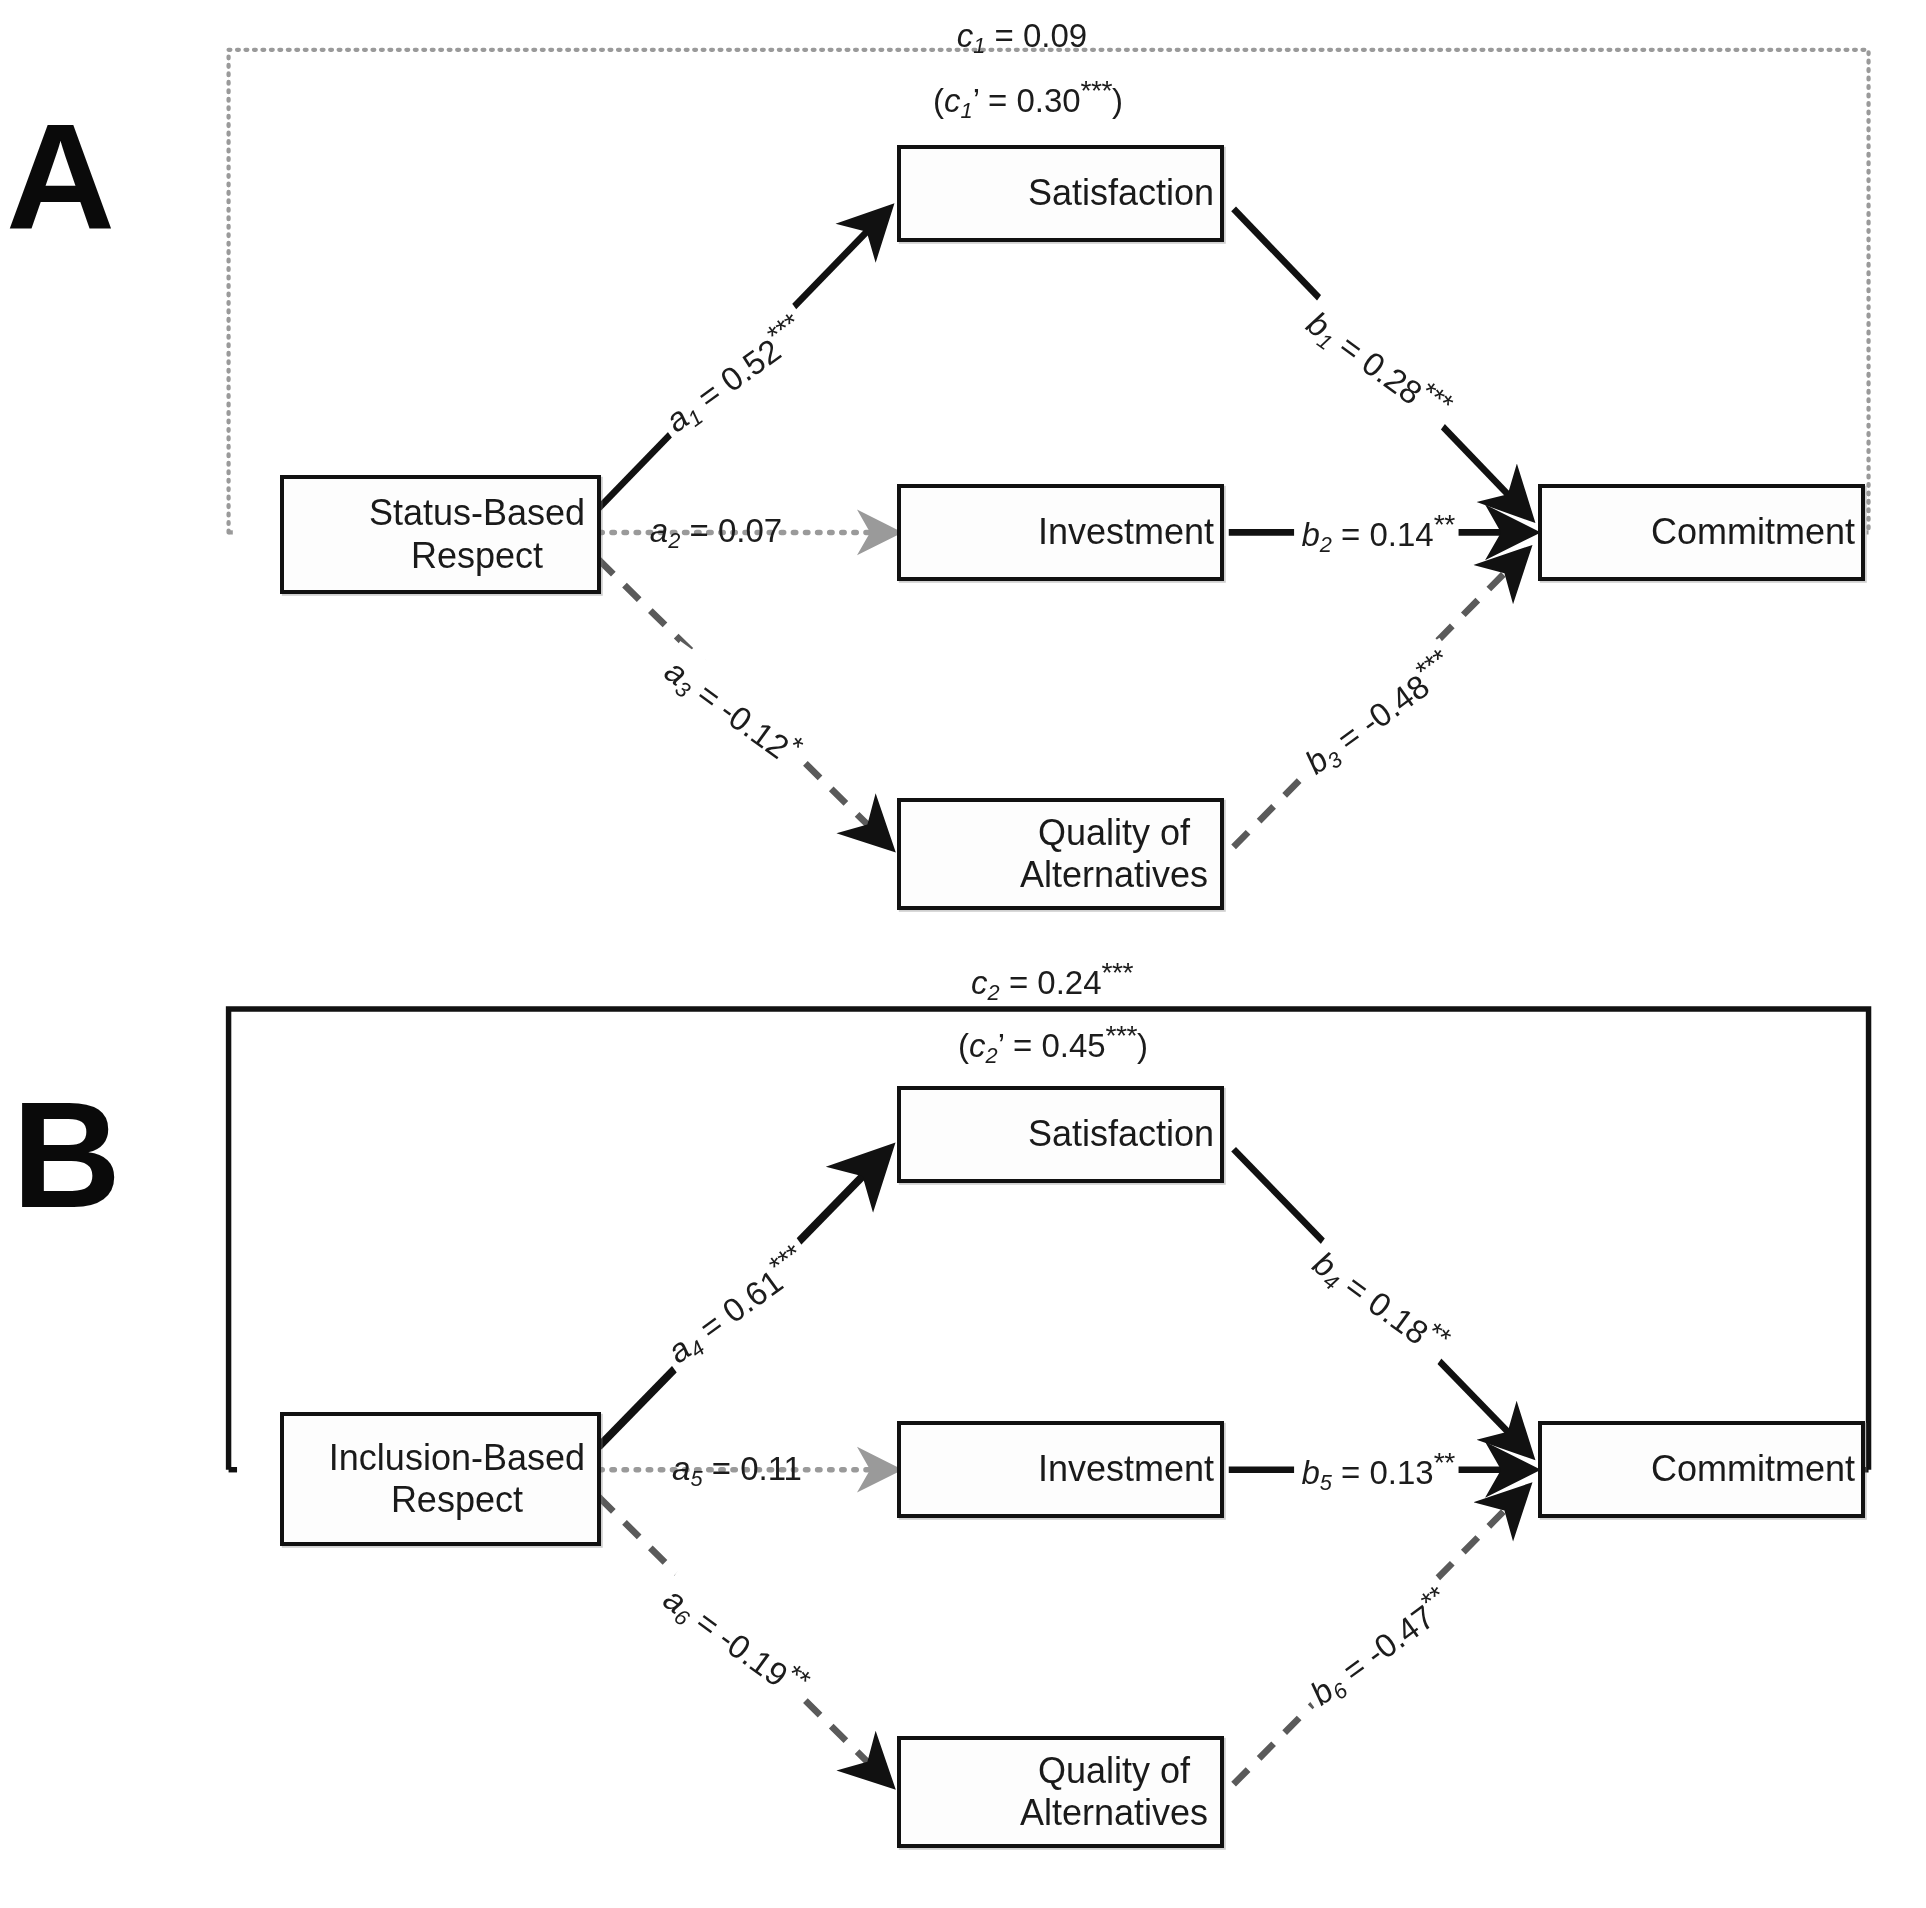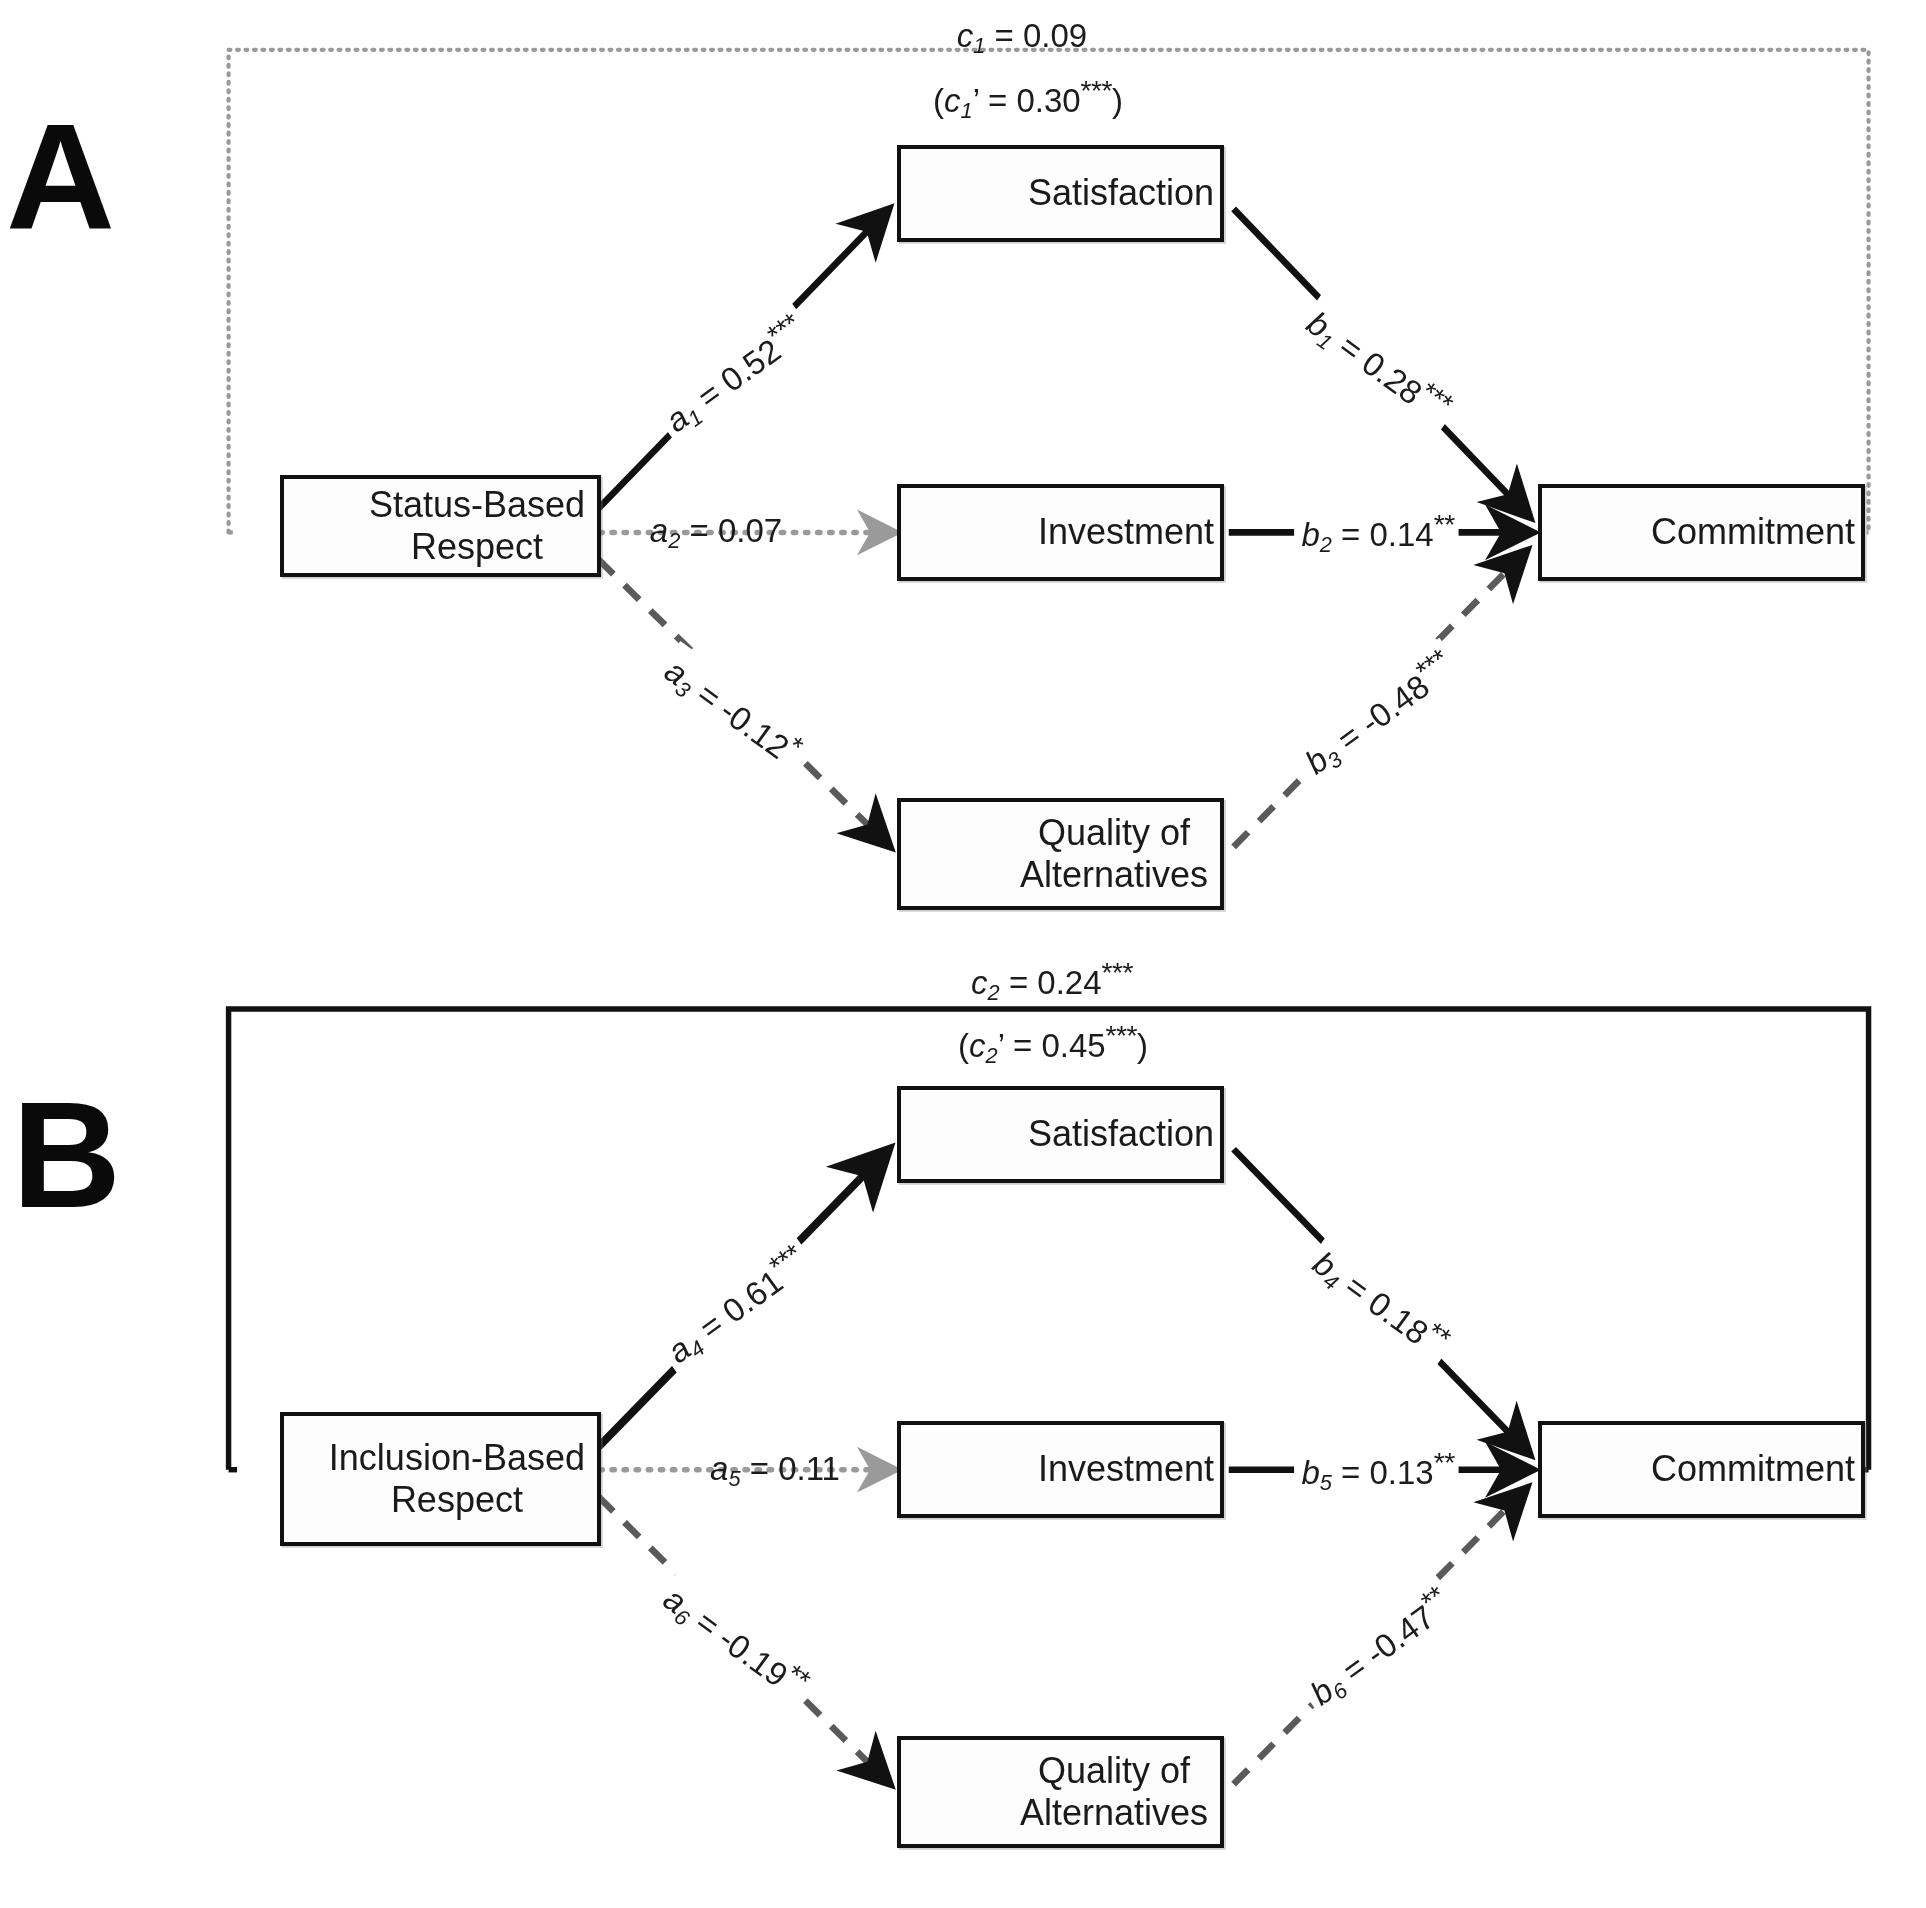--- a/index.html
+++ b/index.html
@@ -147,7 +147,7 @@
   <div class="panel-letter" id="panel-a-letter">A</div>
   <div class="panel-letter" id="panel-b-letter">B</div>
 
-  <div class="node" id="a-predictor" style="left:280px; top:475px; width:321px; height:102px;">
+  <div class="node" id="a-predictor" style="left:280px; top:475px; width:321px; height:119px;">
     <span>
       <span>Status-Based</span>
       <span>Respect</span>

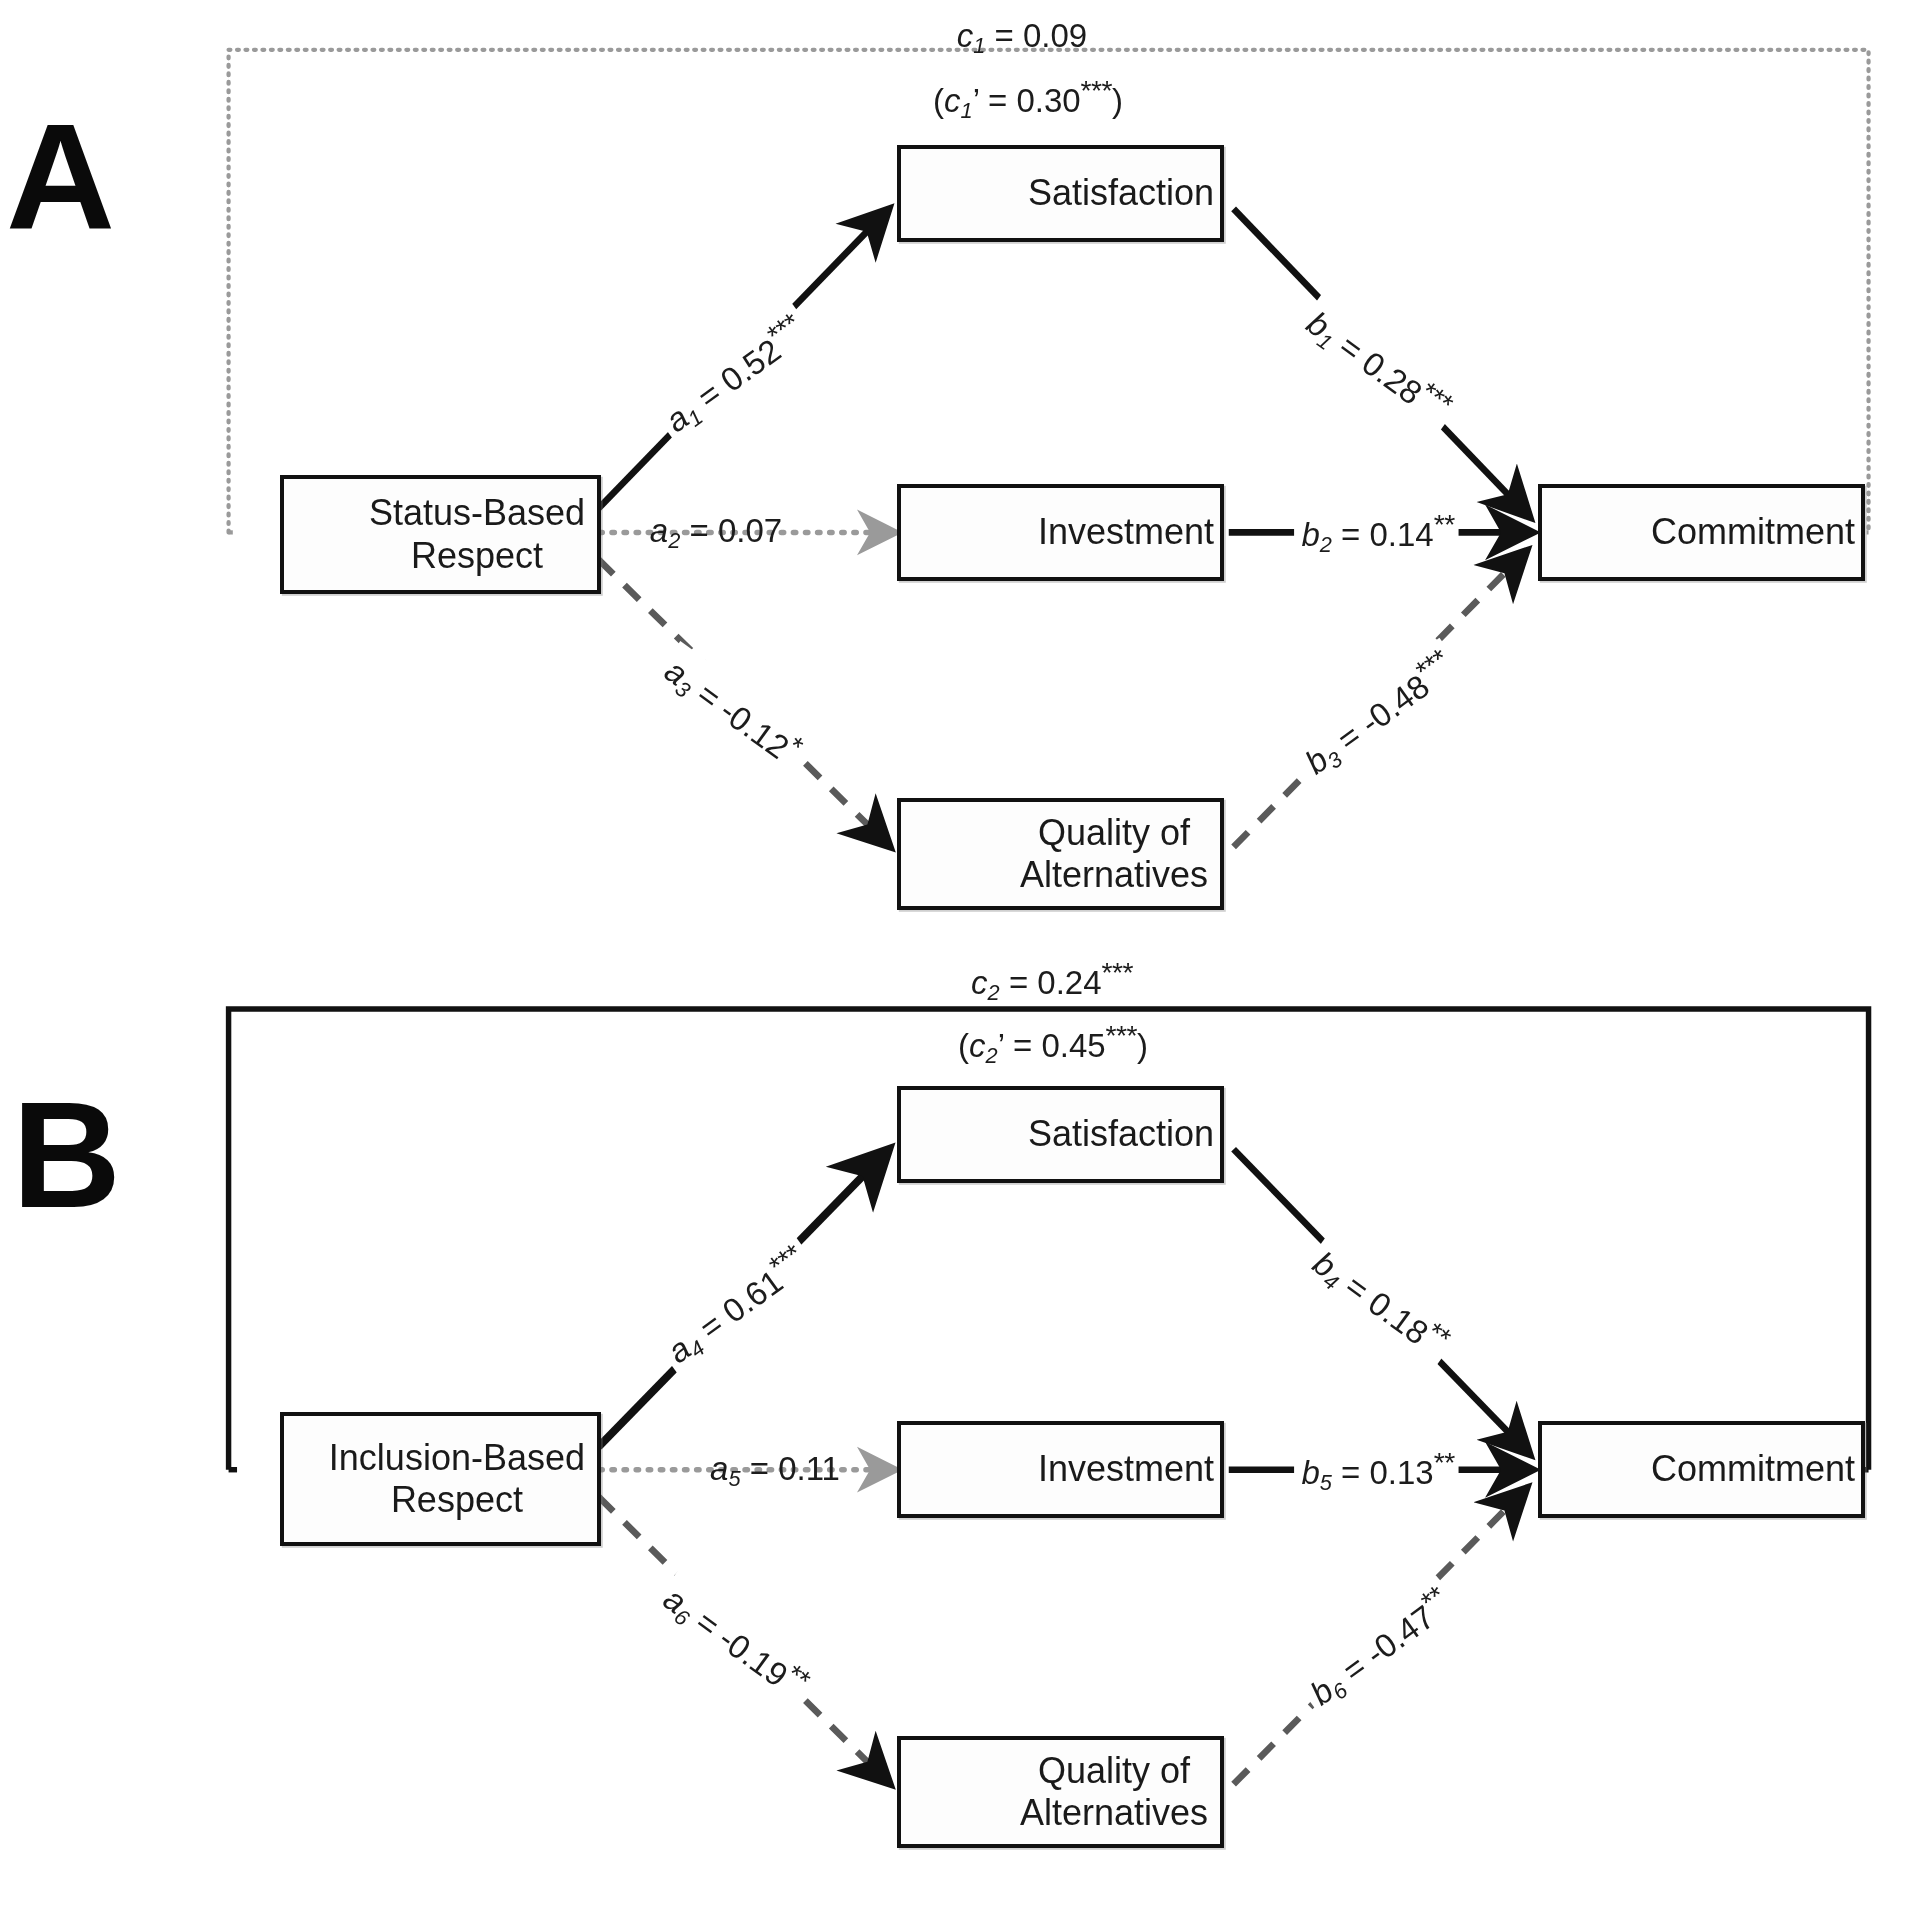--- a/index.html
+++ b/index.html
@@ -241,7 +241,7 @@
     <i>a</i><sub>4</sub> = 0.61<sup>***</sup>
   </div>
 
-  <div class="coef rot-none" style="left:737px; top:1471px;margin-left:38px;">
+  <div class="coef rot-none" style="left:737px; top:1471px;">
     <i>a</i><sub>5</sub> = 0.11
   </div>
 

